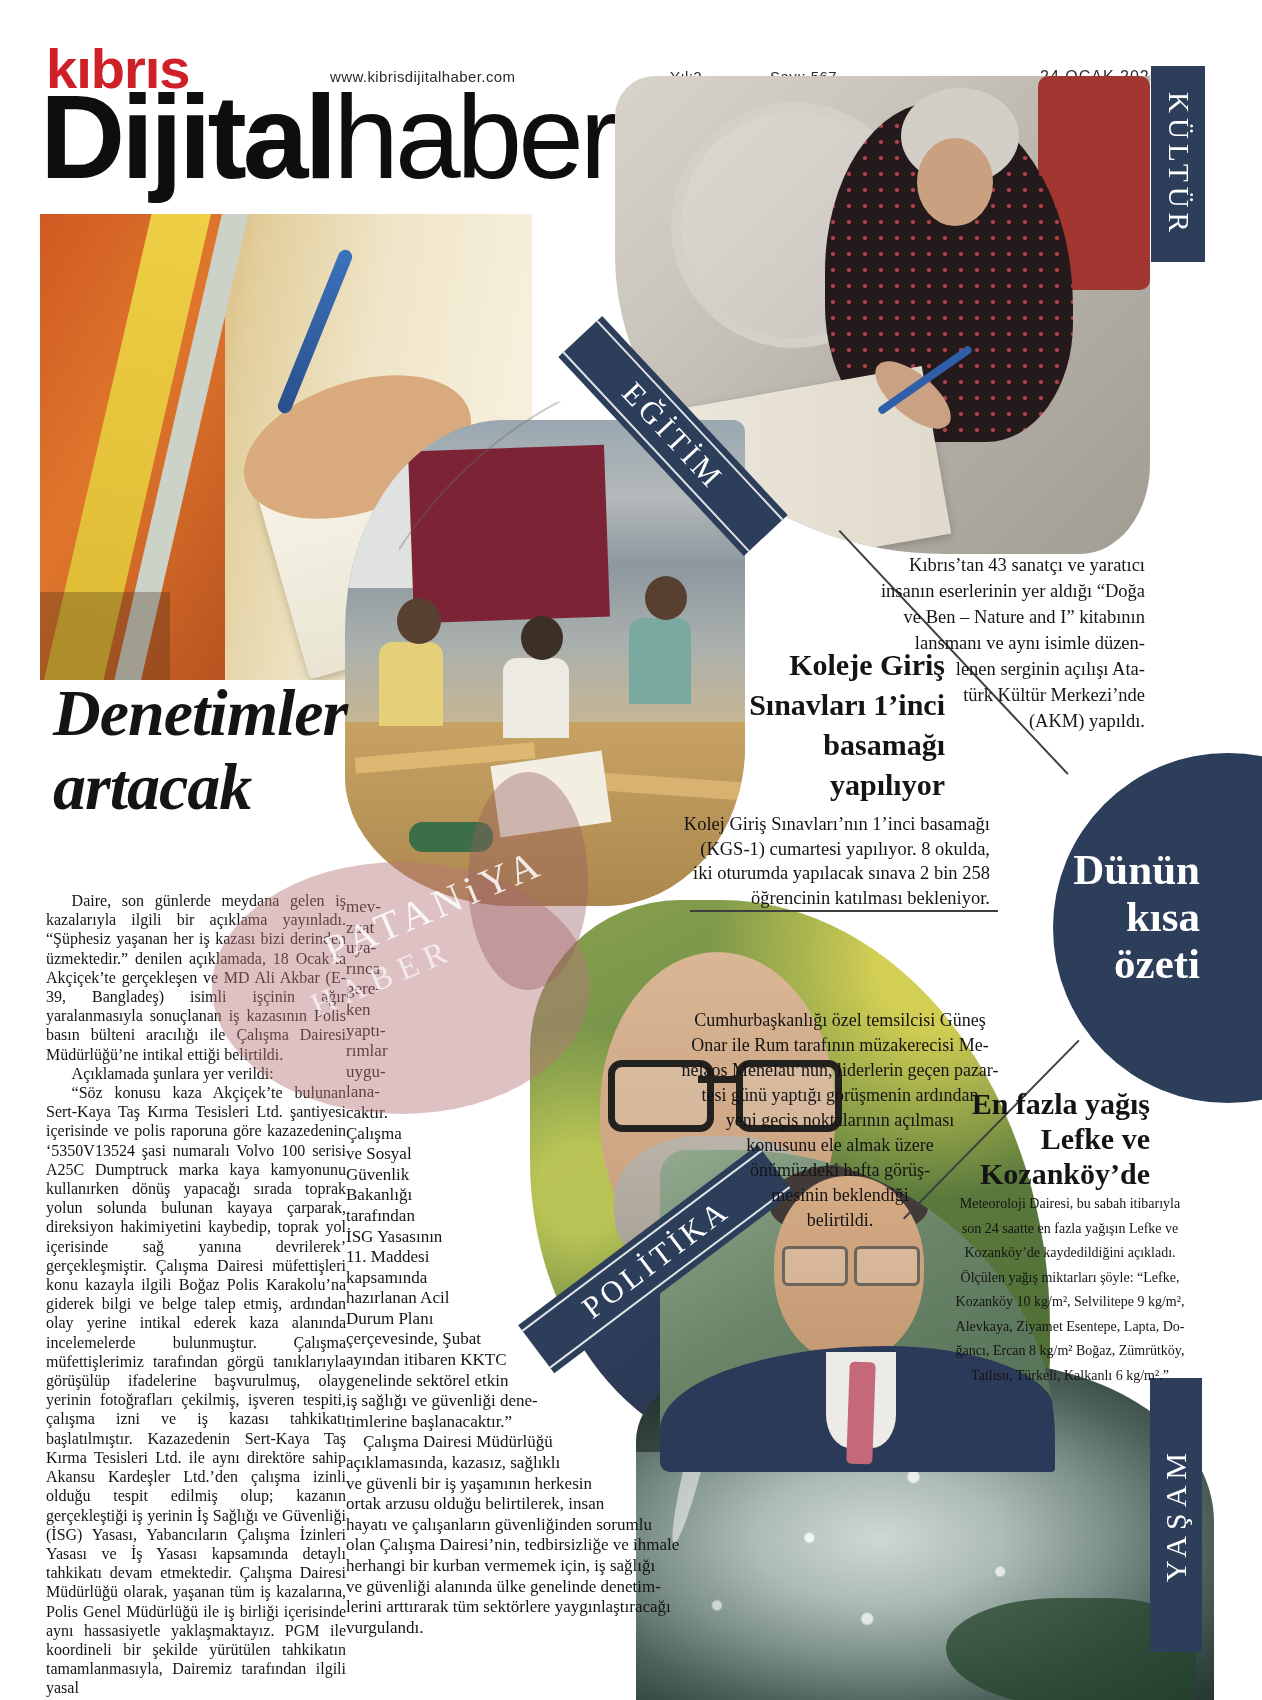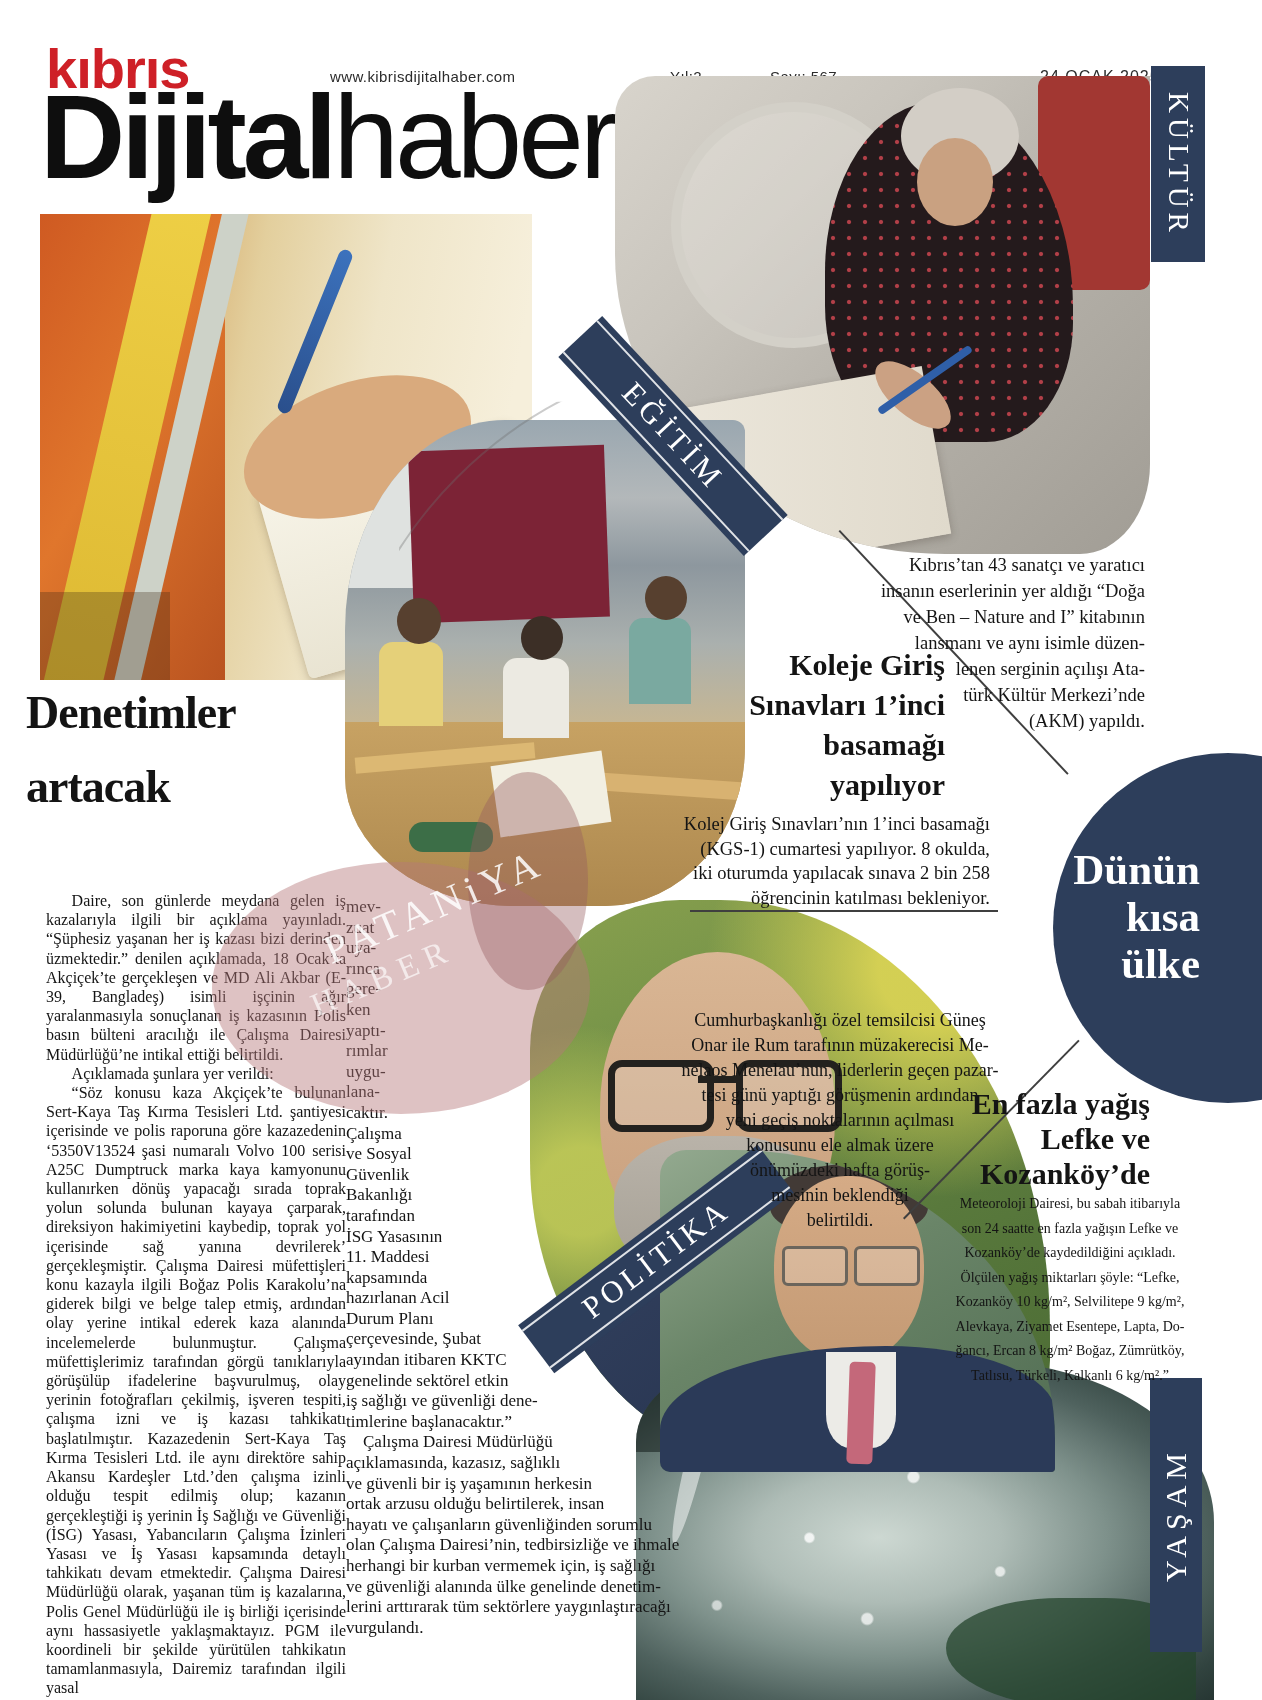--- a/index.html
+++ b/index.html
@@ -108,7 +108,7 @@
   
   .txt{color:#141414;z-index:40;}
   .kicker{left:46px;top:544px;width:500px;font-size:27px;line-height:35px;}
-  .headline{left:26px;top:676px;width:480px;font-size:46px;font-weight:700;line-height:74px;letter-spacing:-1px;}
+  .headline{left:53px;top:676px;width:480px;font-size:66px;font-weight:700;line-height:74px;letter-spacing:-1px;font-style:italic;}
   .col1{left:46px;top:891px;width:300px;font-size:16px;line-height:19.2px;text-align:justify;}
   .col1 p{margin:0;text-indent:1.6em;}
   .col2{left:346px;top:897px;width:360px;font-size:17px;line-height:20.6px;}

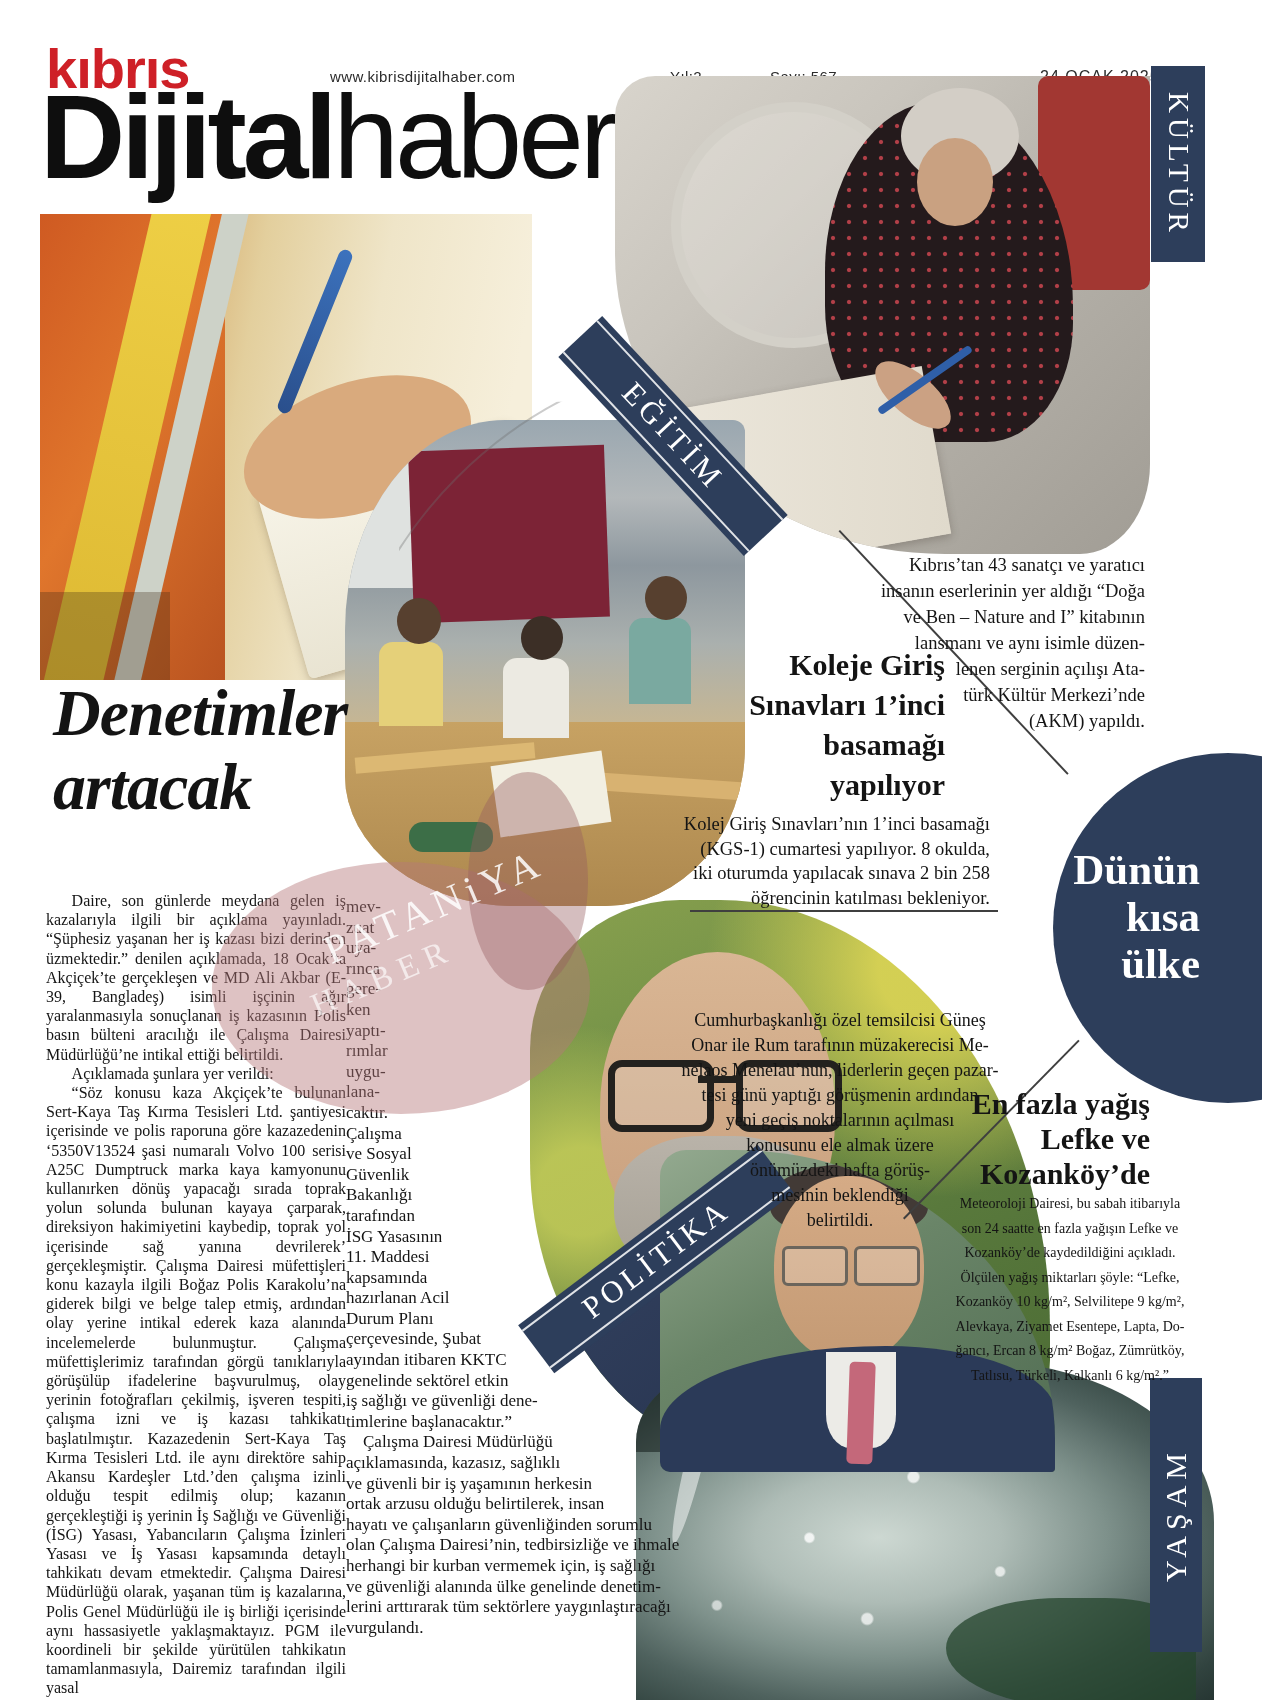--- a/index.html
+++ b/index.html
@@ -209,7 +209,7 @@
   <div class="abs dunun-circle"></div>
   <div class="abs dunun-text pre">Dünün
 kısa
-ülke</div>
+özeti</div>
 
   <div class="abs sline line-doga"></div>
   <div class="abs sline line-onar"></div>

